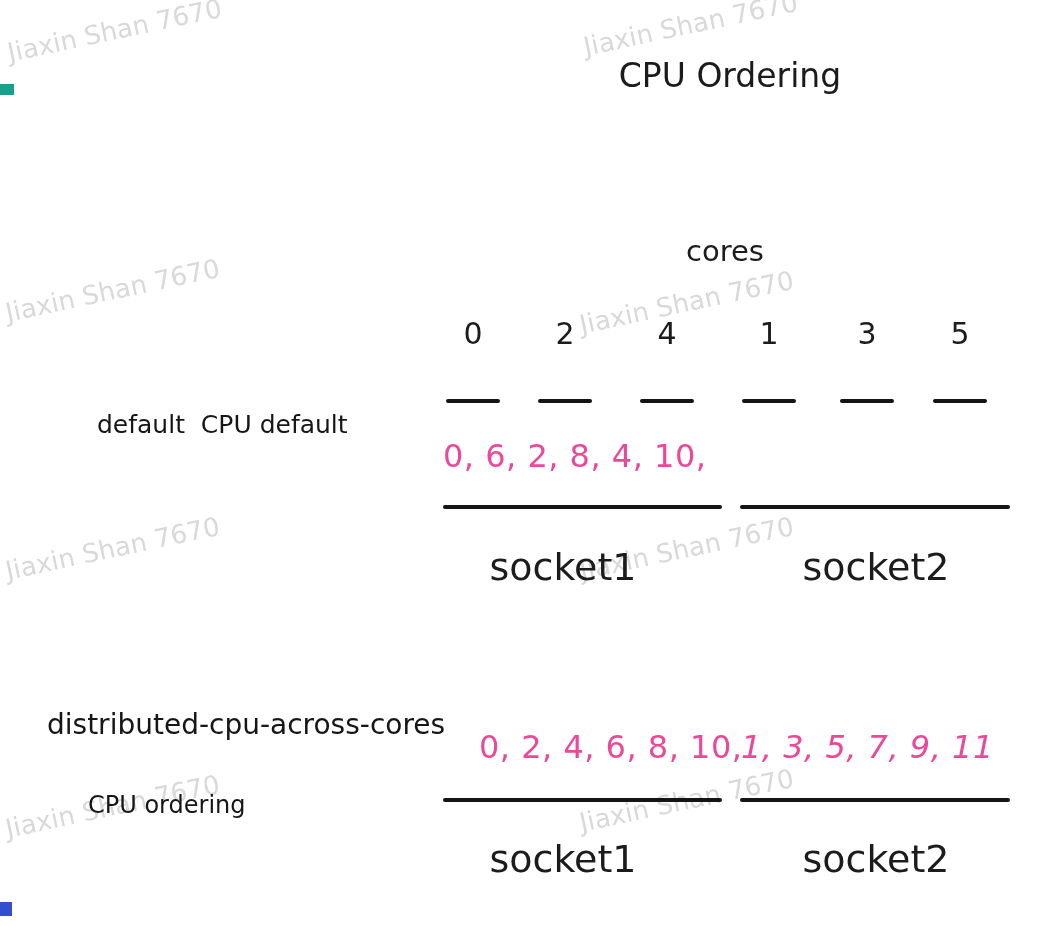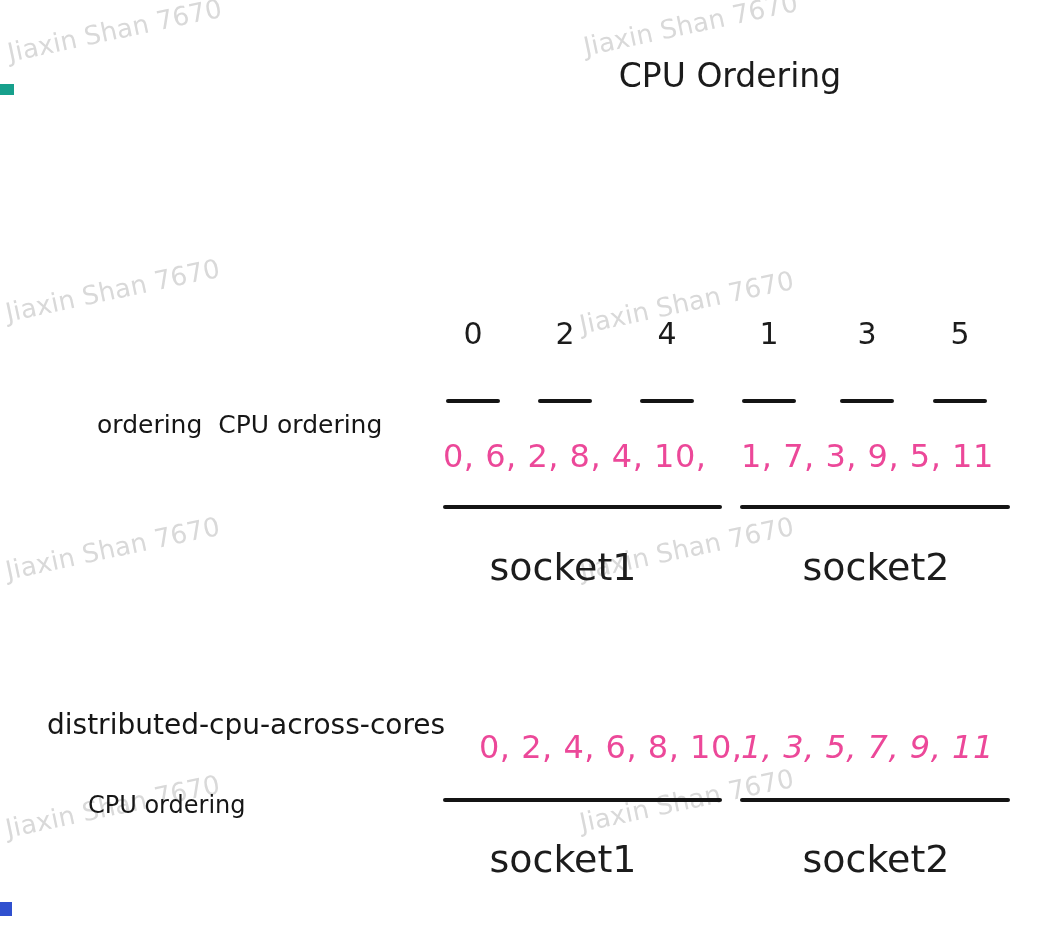--- a/index.html
+++ b/index.html
@@ -104,6 +104,7 @@
 
   <div class="title">CPU Ordering</div>
 
+  <div class="cores-label">cores</div>
 
   <div class="core-number" style="left:473px;">0</div>
   <div class="core-number" style="left:565px;">2</div>

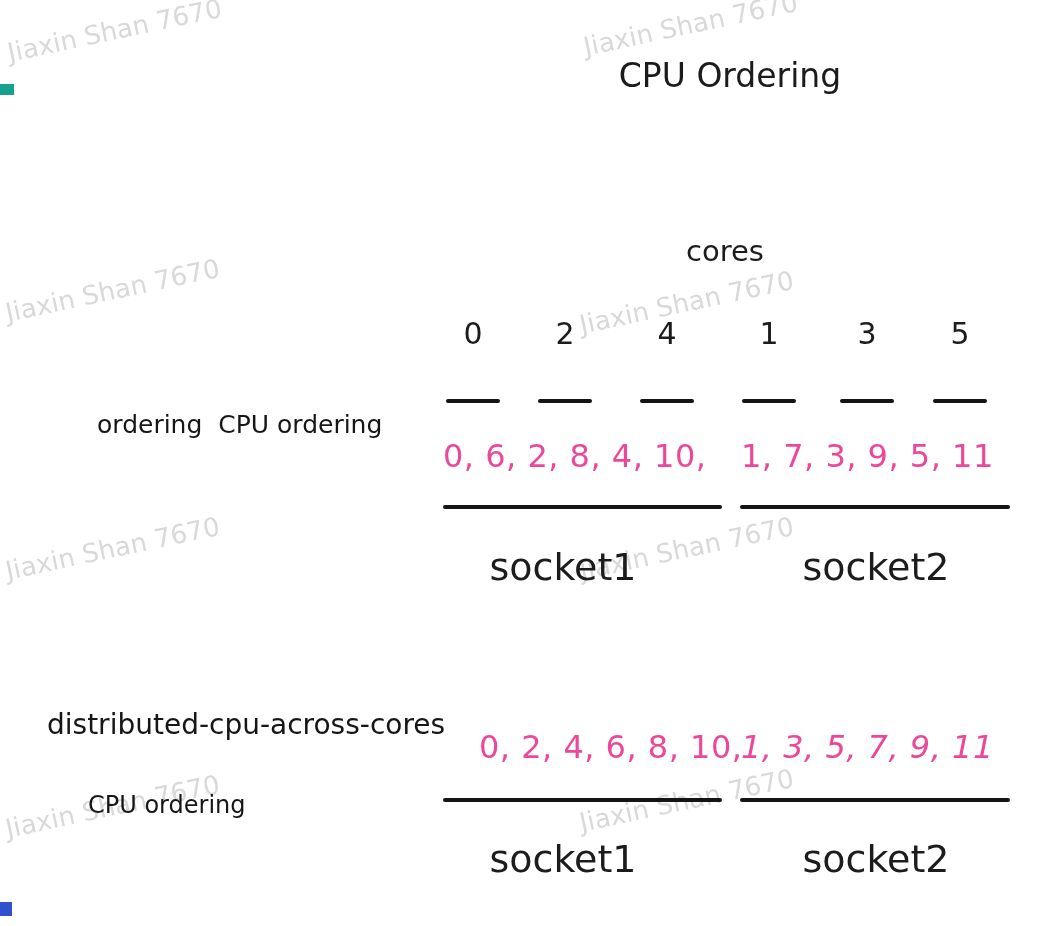--- a/index.html
+++ b/index.html
@@ -120,7 +120,7 @@
   <div class="core-dash" style="left:840px;"></div>
   <div class="core-dash" style="left:933px;"></div>
 
-  <div class="row-label" style="left:97px; top:410px;">ordering  CPU ordering</div>
+  <div class="row-label" style="left:97px; top:410px;">default  CPU default</div>
 
   <div class="cpu-seq" style="left:443px; top:437px;">0, 6, 2, 8, 4, 10,</div>
   <div class="cpu-seq" style="left:741px; top:437px;">1, 7, 3, 9, 5, 11</div>

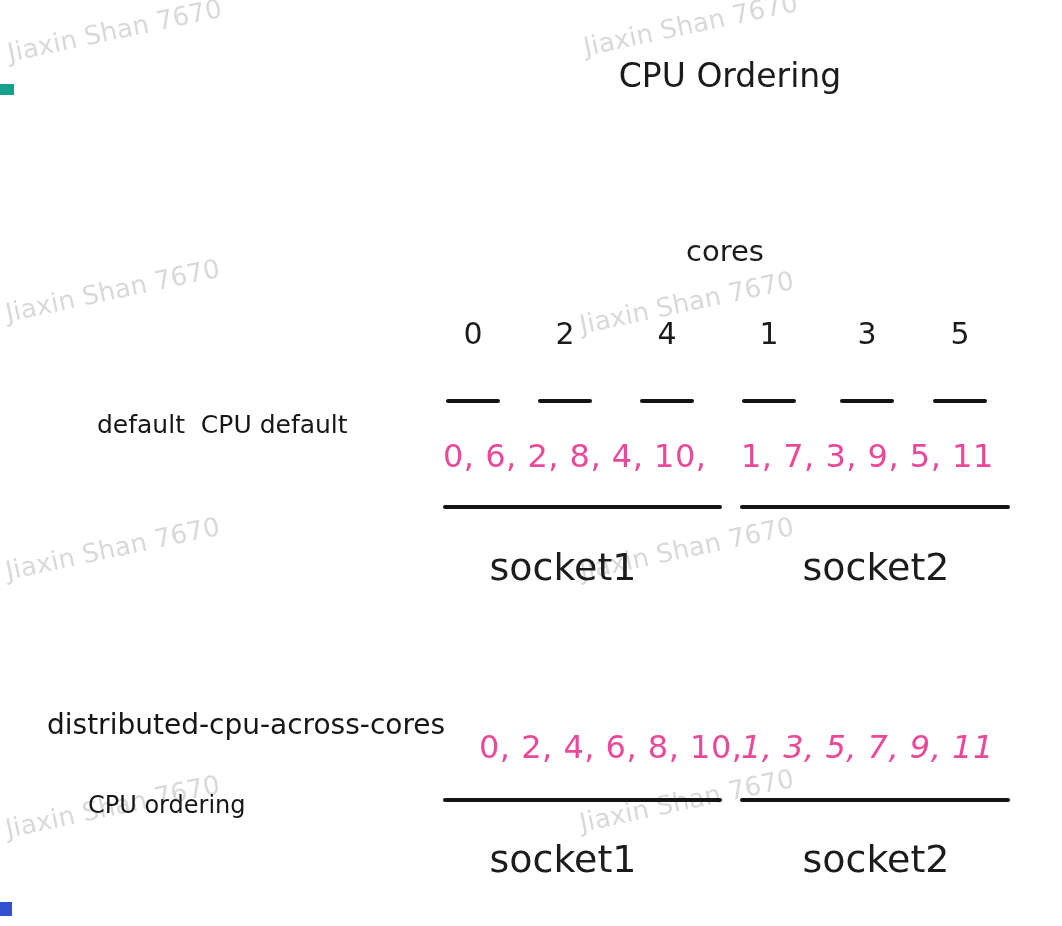--- a/index.html
+++ b/index.html
@@ -123,7 +123,6 @@
   <div class="row-label" style="left:97px; top:410px;">default  CPU default</div>
 
   <div class="cpu-seq" style="left:443px; top:437px;">0, 6, 2, 8, 4, 10,</div>
-  <div class="cpu-seq" style="left:741px; top:437px;">1, 7, 3, 9, 5, 11</div>
 
   <div class="socket-line" style="left:443px; top:505px; width:279px;"></div>
   <div class="socket-line" style="left:740px; top:505px; width:270px;"></div>

